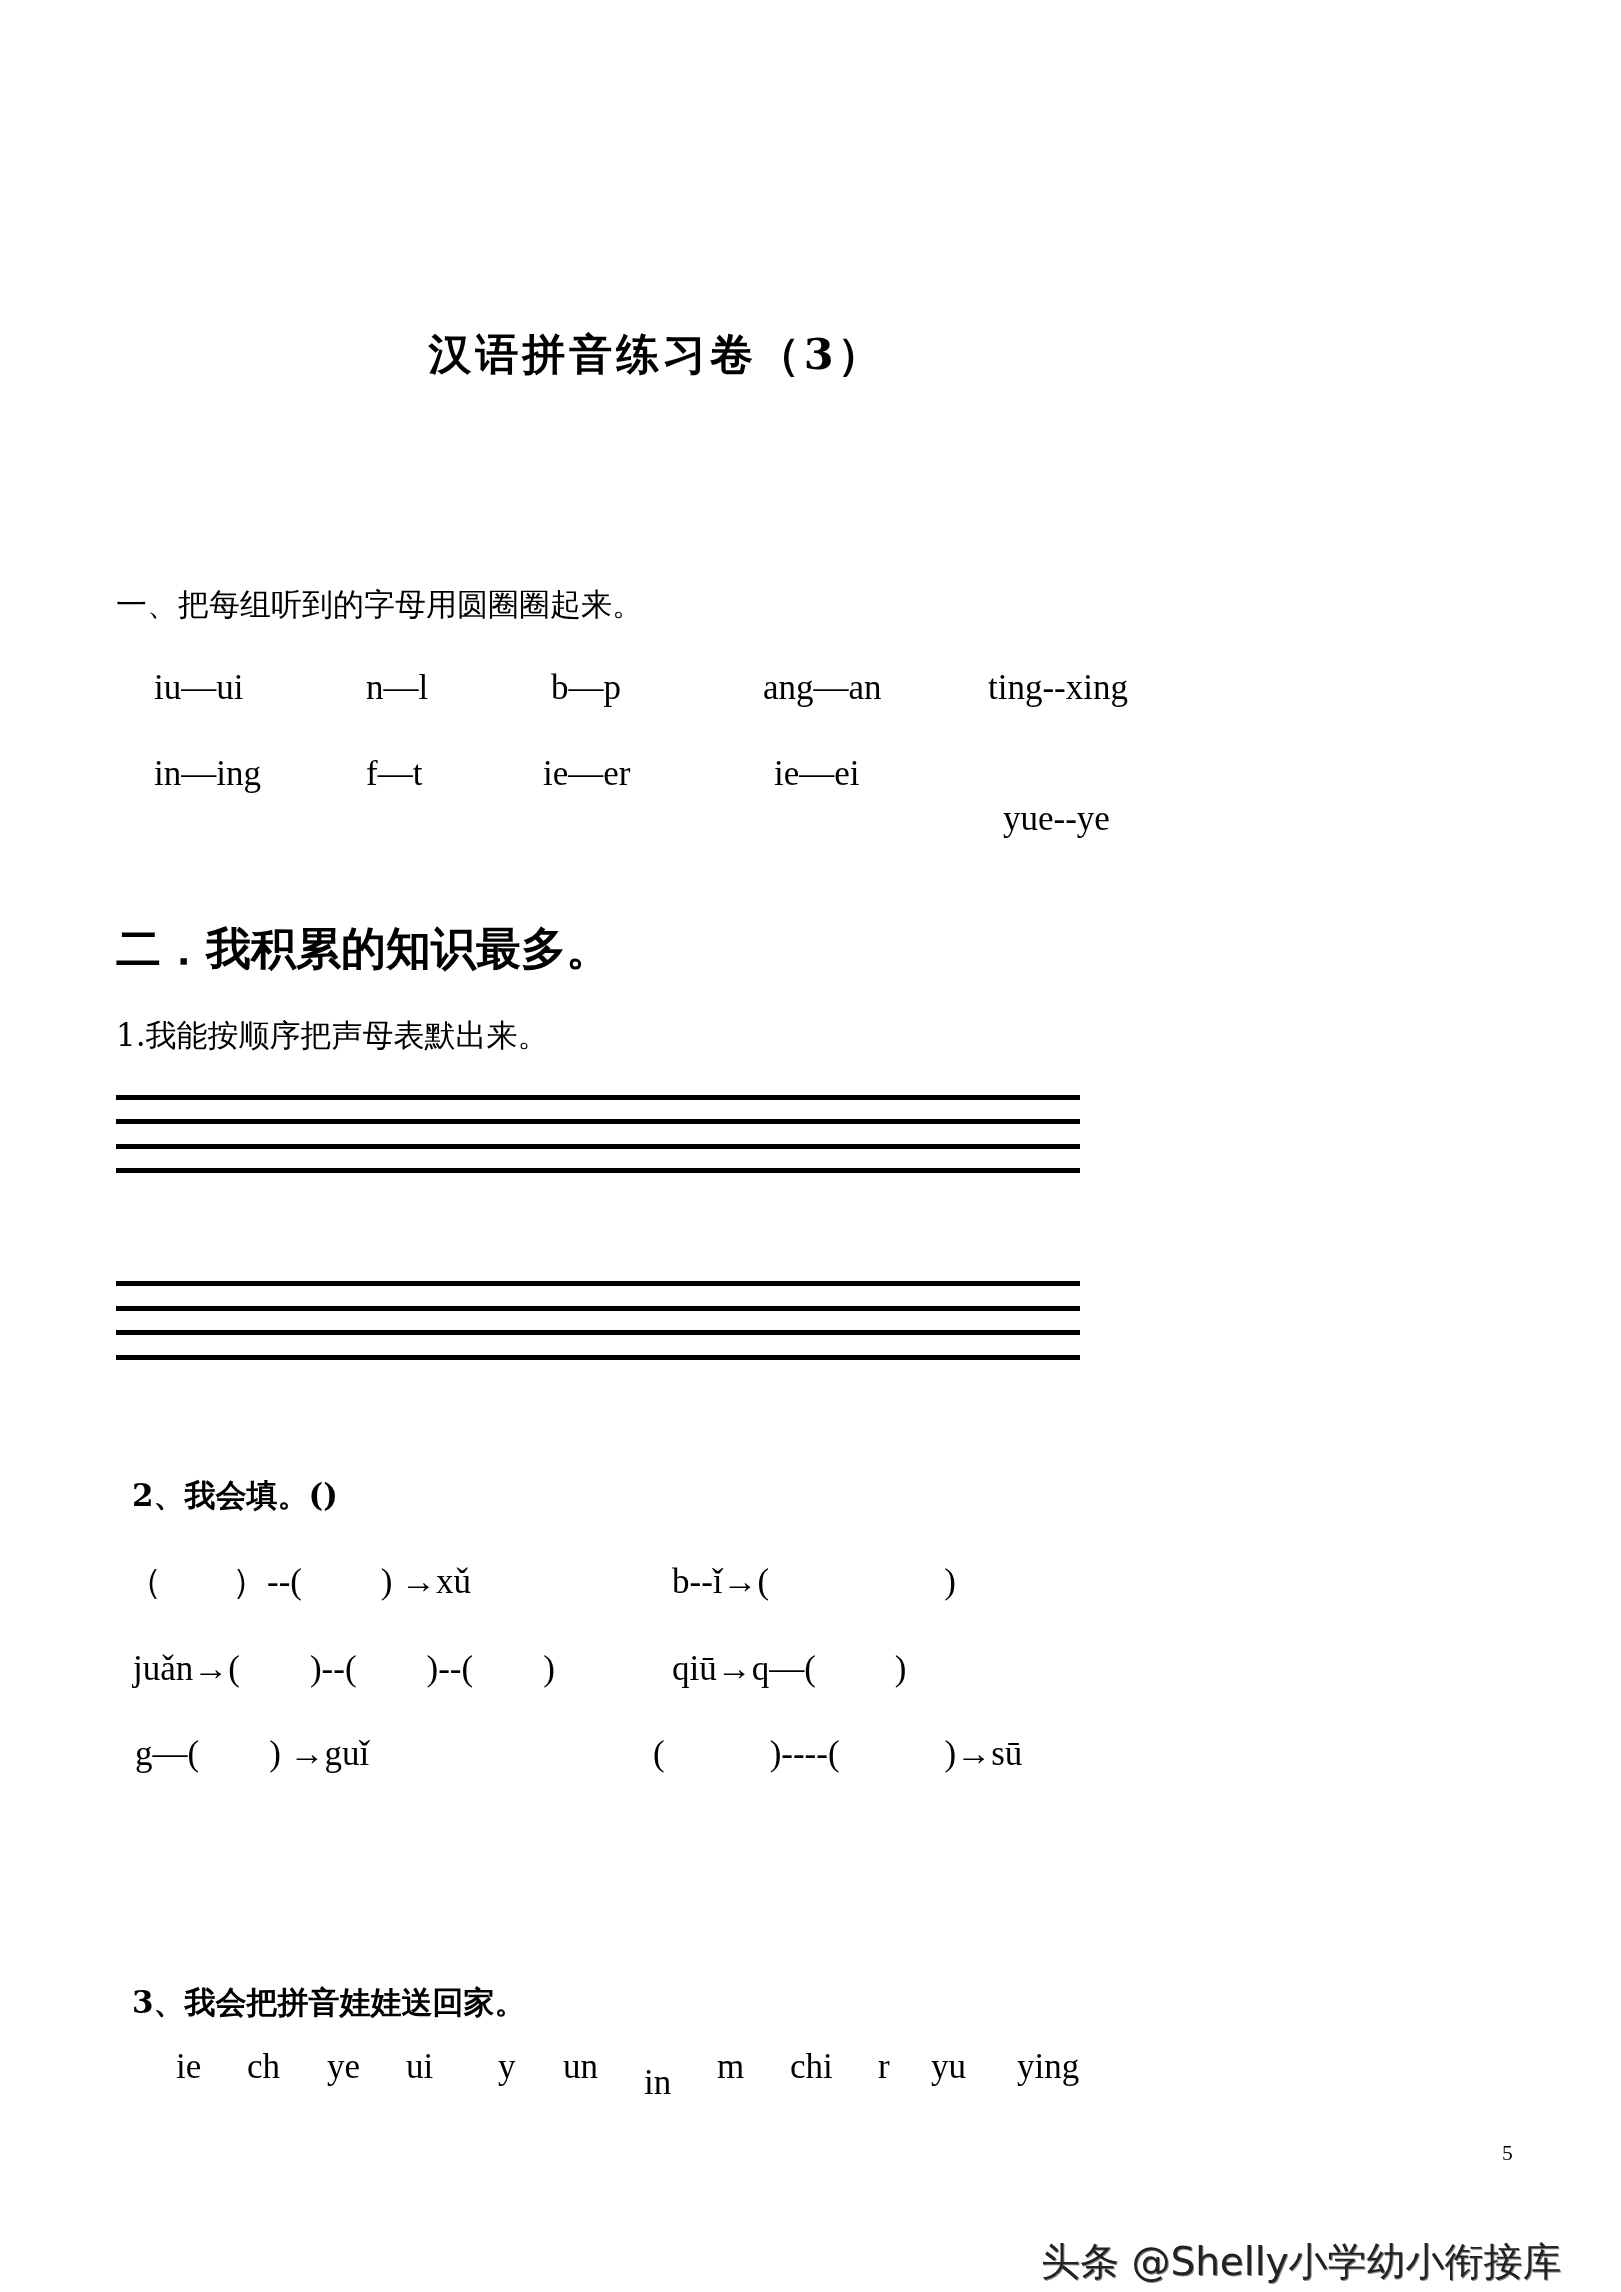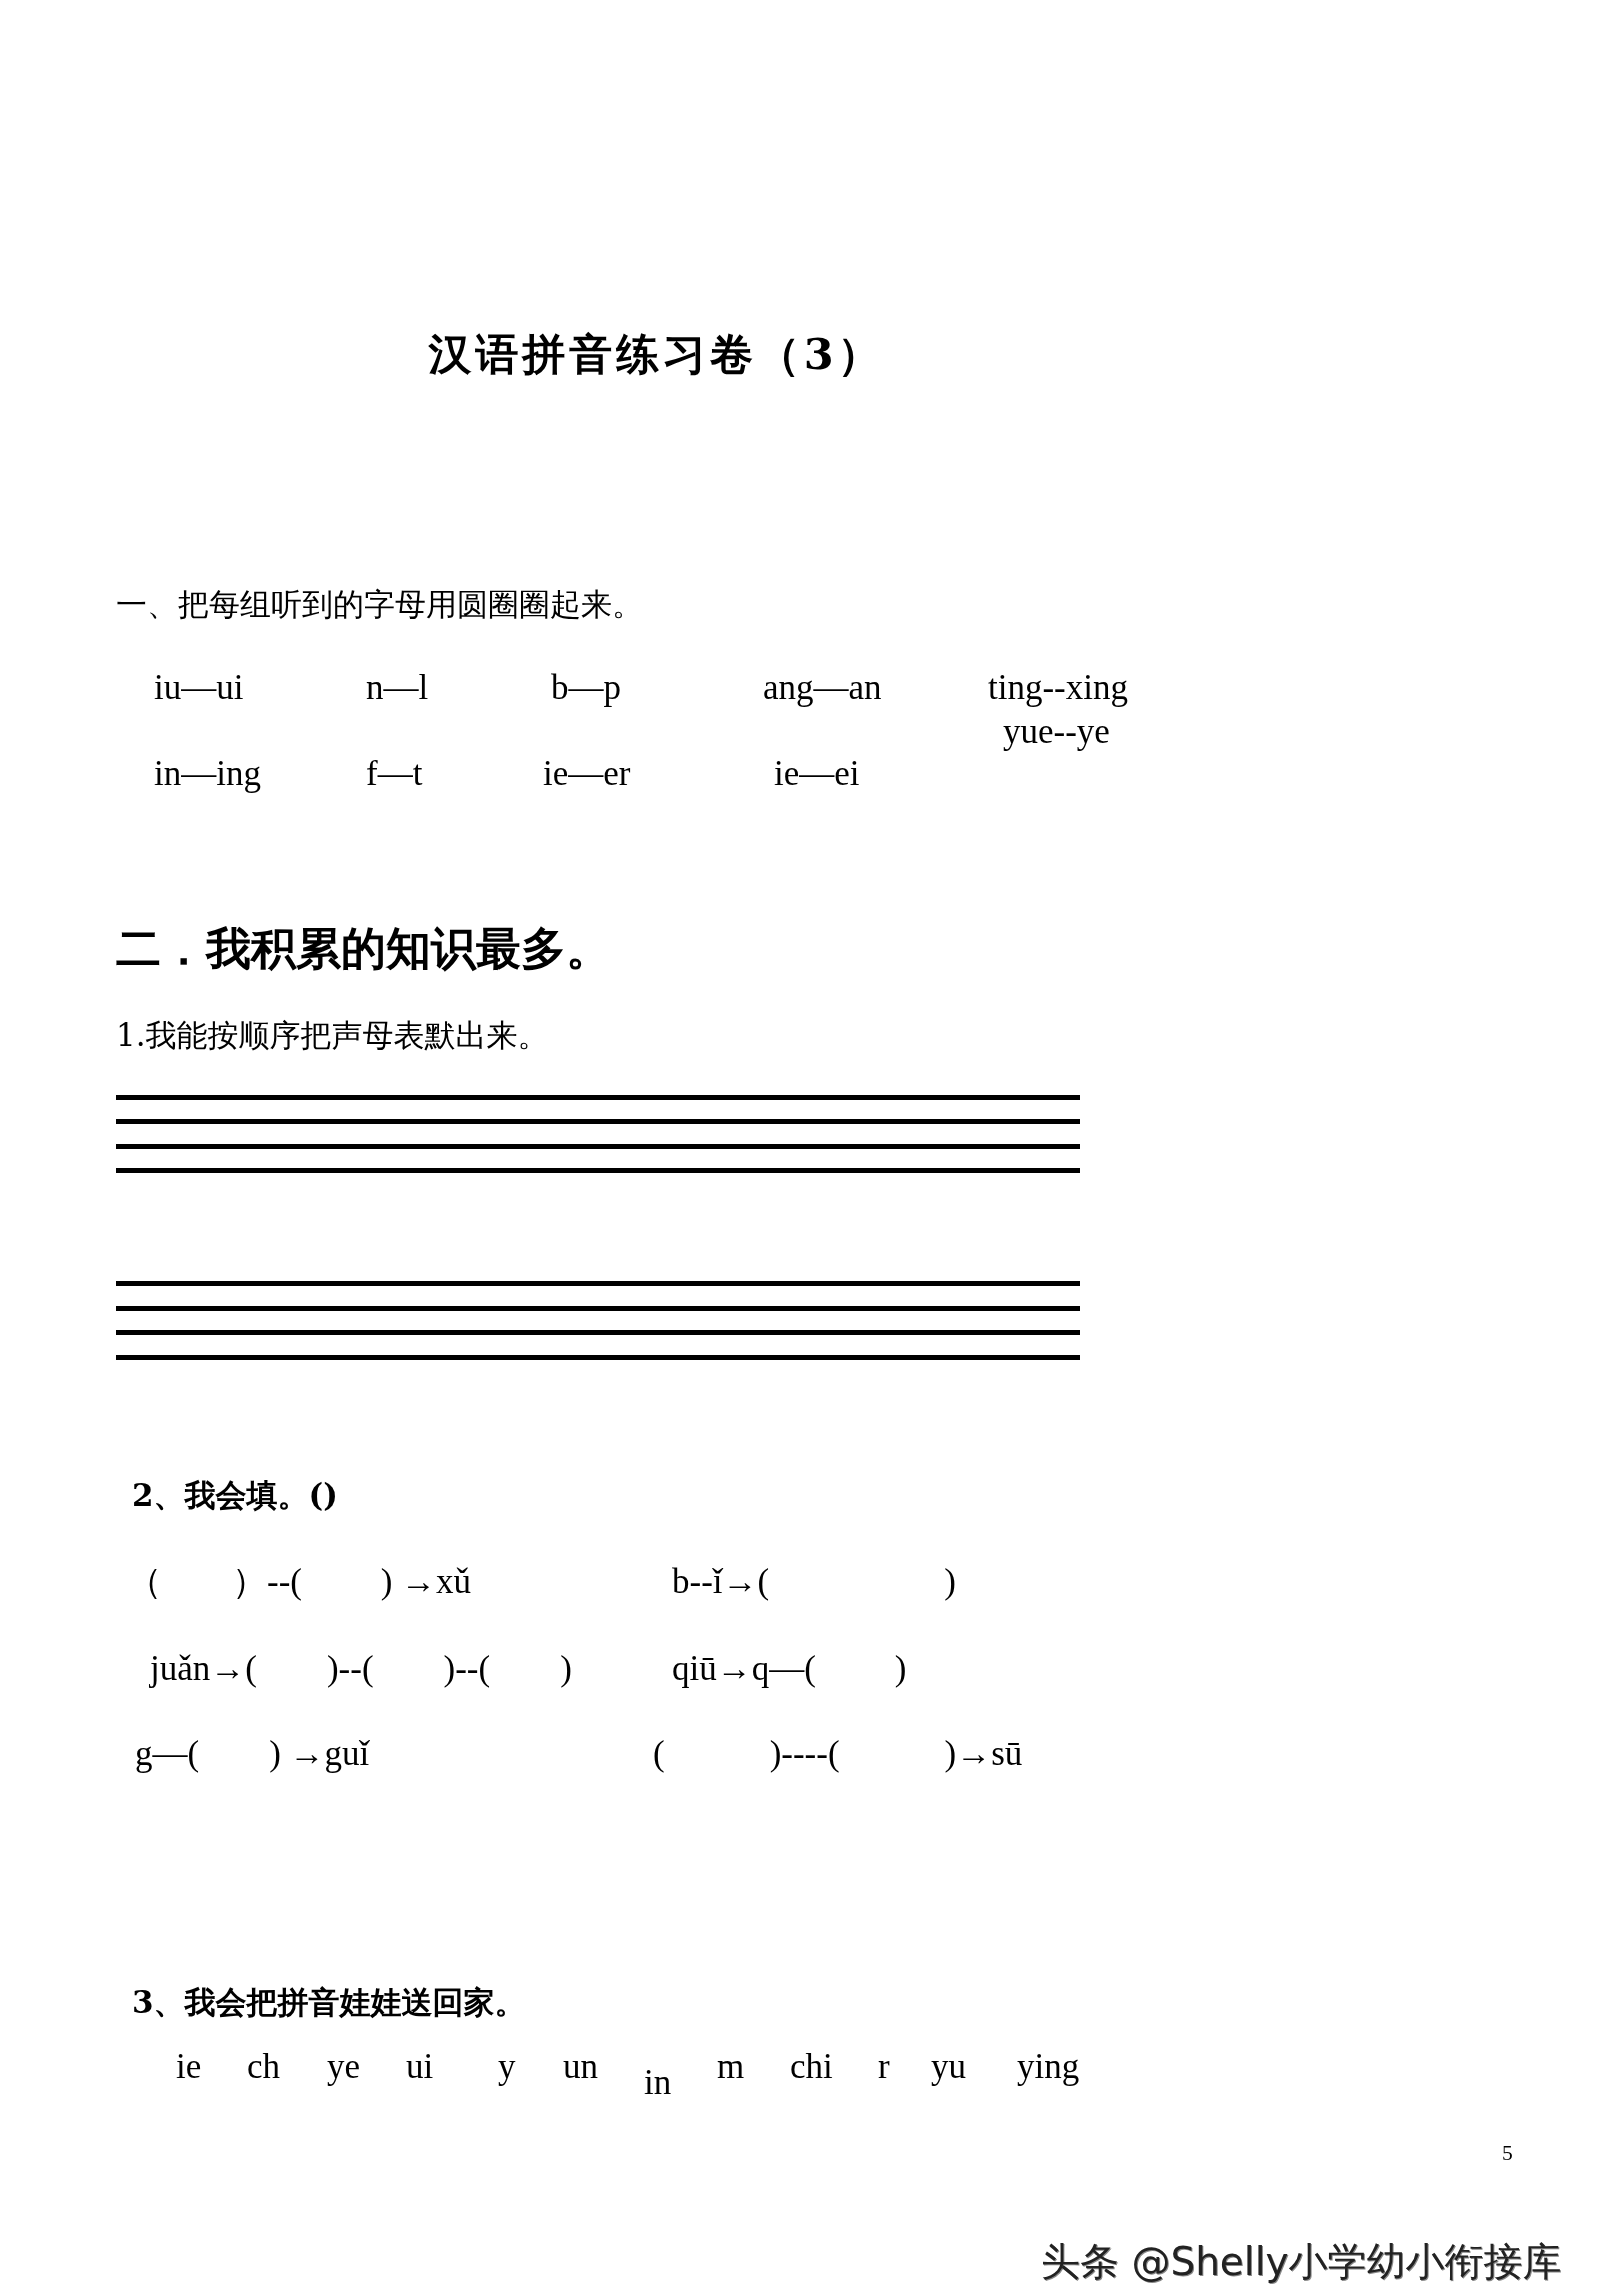--- a/index.html
+++ b/index.html
@@ -37,7 +37,7 @@
   <div class="abs serif py" style="left:366px; top:754px;">f—t</div>
   <div class="abs serif py" style="left:543px; top:754px;">ie—er</div>
   <div class="abs serif py" style="left:774px; top:754px;">ie—ei</div>
-  <div class="abs serif py" style="left:1003px; top:712px;">yue--ye</div>
+  <div class="abs serif py" style="left:1003px; top:799px;">yue--ye</div>
 </div>
 
 <div class="abs cn h2" style="left:116px; top:919px;">二．我积累的知识最多。</div>

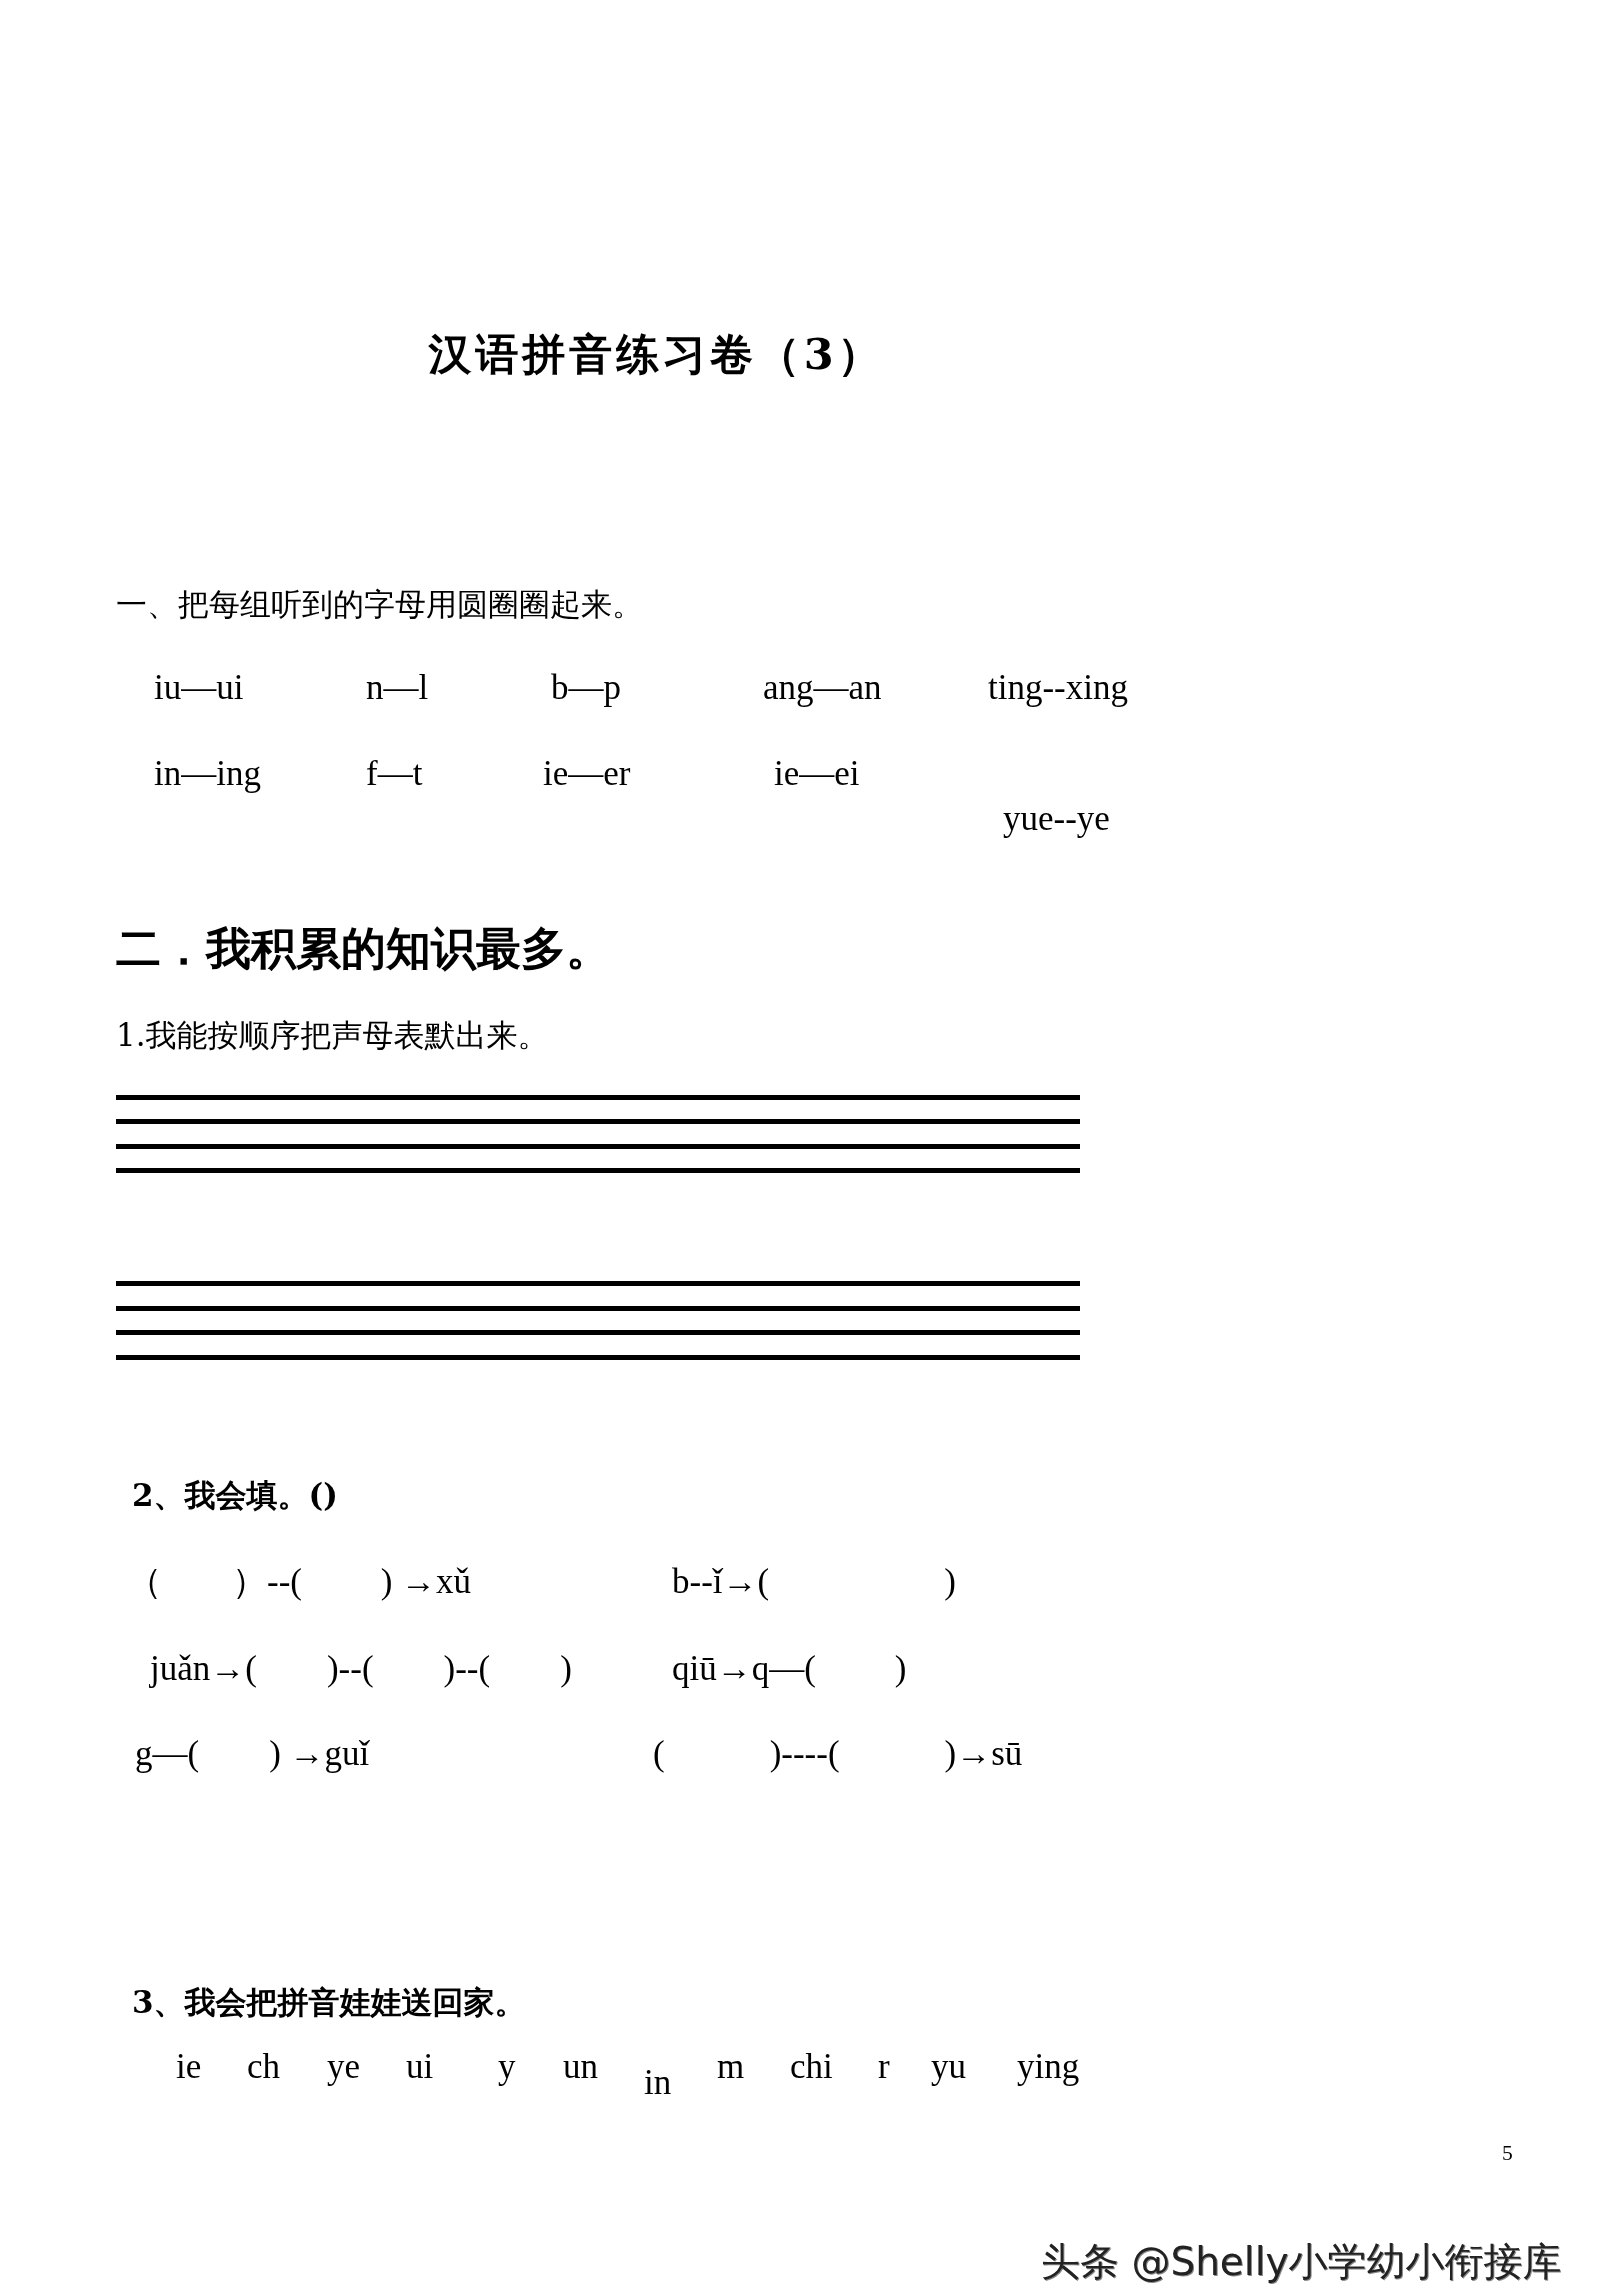--- a/index.html
+++ b/index.html
@@ -60,7 +60,7 @@
 
 <div class="abs serif py" style="left:127px; top:1558px;">（　　）--(　　 ) →xǔ</div>
 <div class="abs serif py" style="left:672px; top:1558px;">b--ǐ→(　　　　　)</div>
-<div class="abs serif py" style="left:150px; top:1645px;">juǎn→(　　)--(　　)--(　　)</div>
+<div class="abs serif py" style="left:133px; top:1645px;">juǎn→(　　)--(　　)--(　　)</div>
 <div class="abs serif py" style="left:672px; top:1645px;">qiū→q—(　　 )</div>
 <div class="abs serif py" style="left:135px; top:1730px;">g—(　　) →guǐ</div>
 <div class="abs serif py" style="left:653px; top:1730px;">(　　　)----(　　　)→sū</div>

